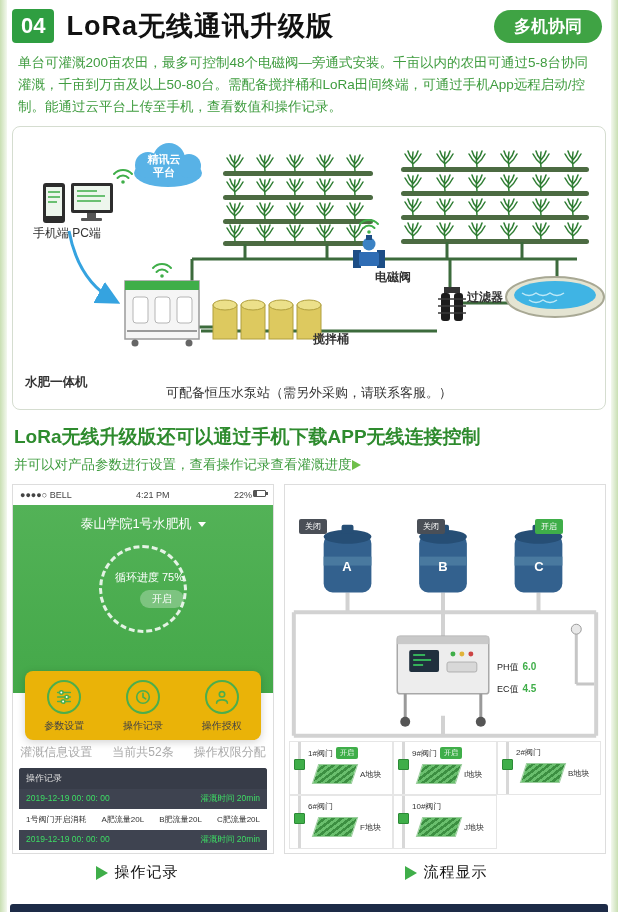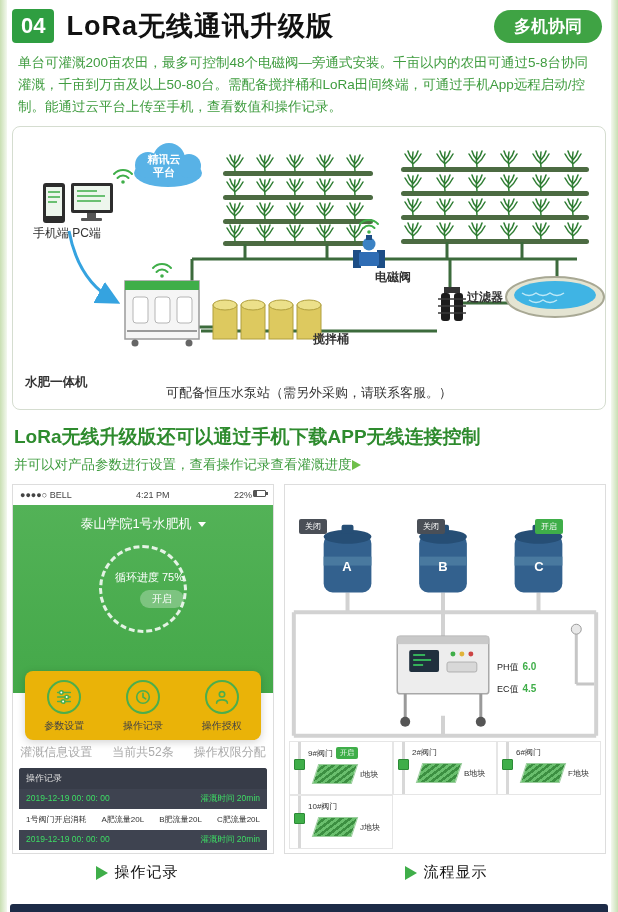--- a/index.html
+++ b/index.html
@@ -413,6 +413,17 @@
         <div class="cell">
           <span class="valve-dot"></span>
           <div class="cell-top">
+              <span>1#阀门</span>
+              <span class="badge-open hide-if-empty">开启</span>
+            </div>
+          <div class="cell-bot">
+              <span class="patch"></span>
+              <span class="plot-lbl">A地块</span>
+            </div>
+        </div>
+        <div class="cell">
+          <span class="valve-dot"></span>
+          <div class="cell-top">
               <span>9#阀门</span>
               <span class="badge-open hide-if-empty">开启</span>
             </div>

